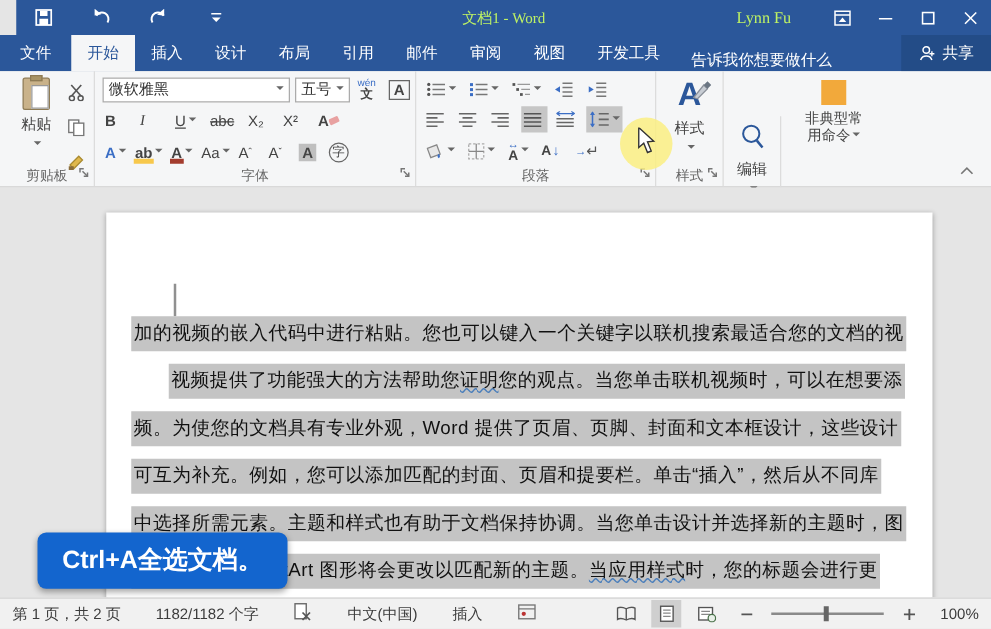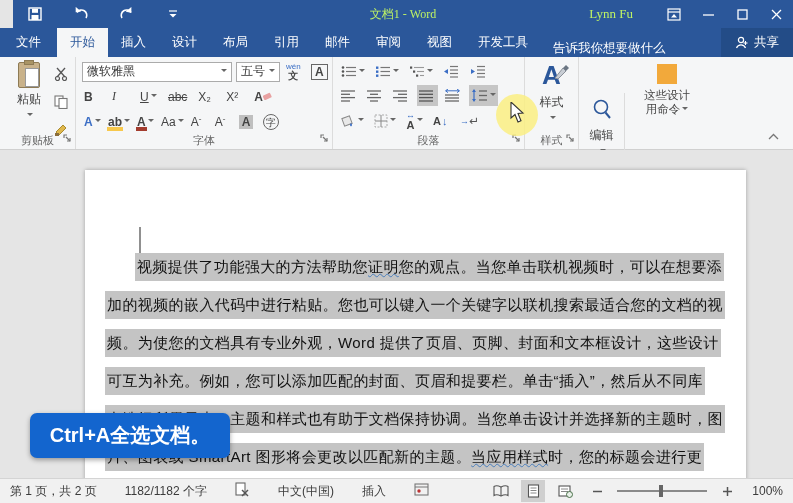--- a/index.html
+++ b/index.html
@@ -496,7 +496,7 @@
     <div class="bigbtn">
       <div class="orange-sq"></div>
       <div class="two-line">
-        <div>这些设计</div>
+        <div>非典型常</div>
         <div><span>用命令</span><span class="caret"></span></div>
       </div>
     </div>

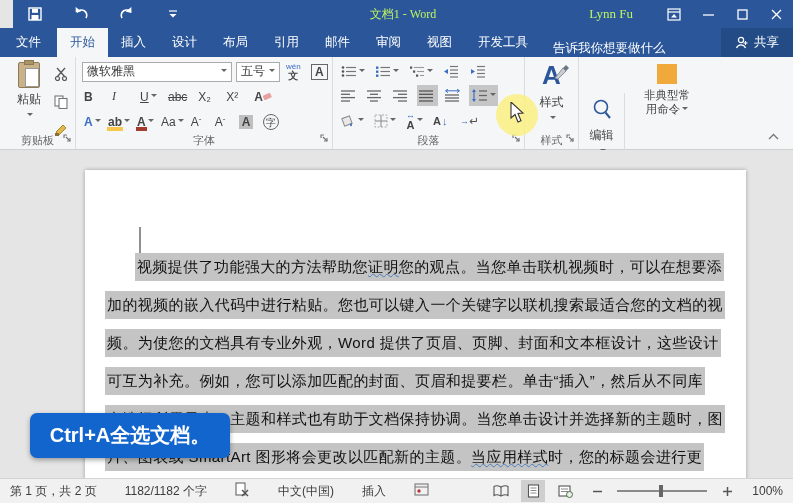--- a/index.html
+++ b/index.html
@@ -513,10 +513,10 @@
   <div class="page"></div>
   <div class="text-cursor"></div>
   <div class="doc-text">
+    <div class="dline"><span class="sel">加的视频的嵌入代码中进行粘贴。您也可以键入一个关键字以联机搜索最适合您的文档的视</span></div>
     <div class="dline">
       <span class="sel indent"><span>视频提供了功能强大的方法帮助您</span><span class="wavy">证明</span><span>您的观点。当您单击联机视频时，可以在想要添</span></span>
     </div>
-    <div class="dline"><span class="sel">加的视频的嵌入代码中进行粘贴。您也可以键入一个关键字以联机搜索最适合您的文档的视</span></div>
     <div class="dline"><span class="sel">频。为使您的文档具有专业外观，Word 提供了页眉、页脚、封面和文本框设计，这些设计</span></div>
     <div class="dline"><span class="sel">可互为补充。例如，您可以添加匹配的封面、页眉和提要栏。单击“插入”，然后从不同库</span></div>
     <div class="dline"><span class="sel">中选择所需元素。主题和样式也有助于文档保持协调。当您单击设计并选择新的主题时，图</span></div>

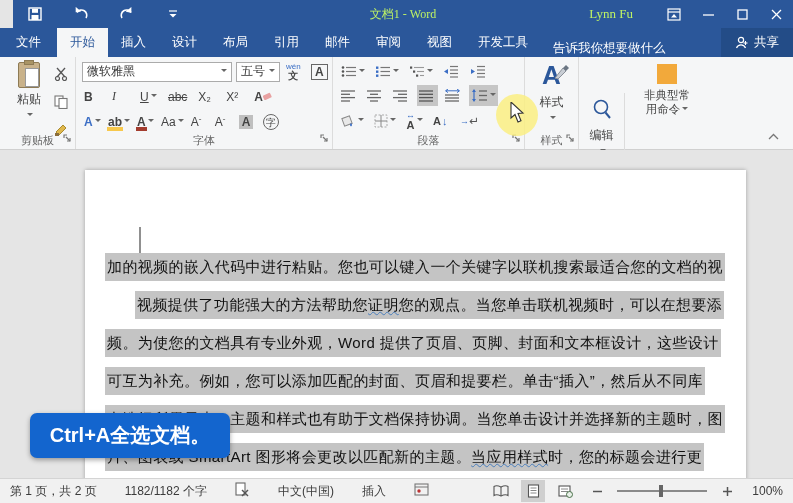--- a/index.html
+++ b/index.html
@@ -76,7 +76,7 @@
   .indent { margin-left:30px; }
   .wavy { text-decoration:underline; text-decoration-style:wavy; text-decoration-color:#4A7EBB; text-decoration-thickness:1px; }
 
-  .bubble { position:absolute; left:30px; top:263px; min-width:200px; height:45px; background:#1365CE; border-radius:7px; color:#fff; font-weight:bold; font-size:20px; line-height:45px; text-align:center; padding:0 14px; box-shadow:0 2px 5px rgba(0,0,0,.35); z-index:30; }
+  .bubble { position:absolute; left:30px; top:276px; min-width:200px; height:45px; background:#1365CE; border-radius:7px; color:#fff; font-weight:bold; font-size:20px; line-height:45px; text-align:center; padding:0 14px; box-shadow:0 2px 5px rgba(0,0,0,.35); z-index:30; }
 
   
   .halo { position:absolute; left:496px; top:94px; width:42px; height:42px; border-radius:50%; background:rgba(250,238,130,.85); z-index:20; }

